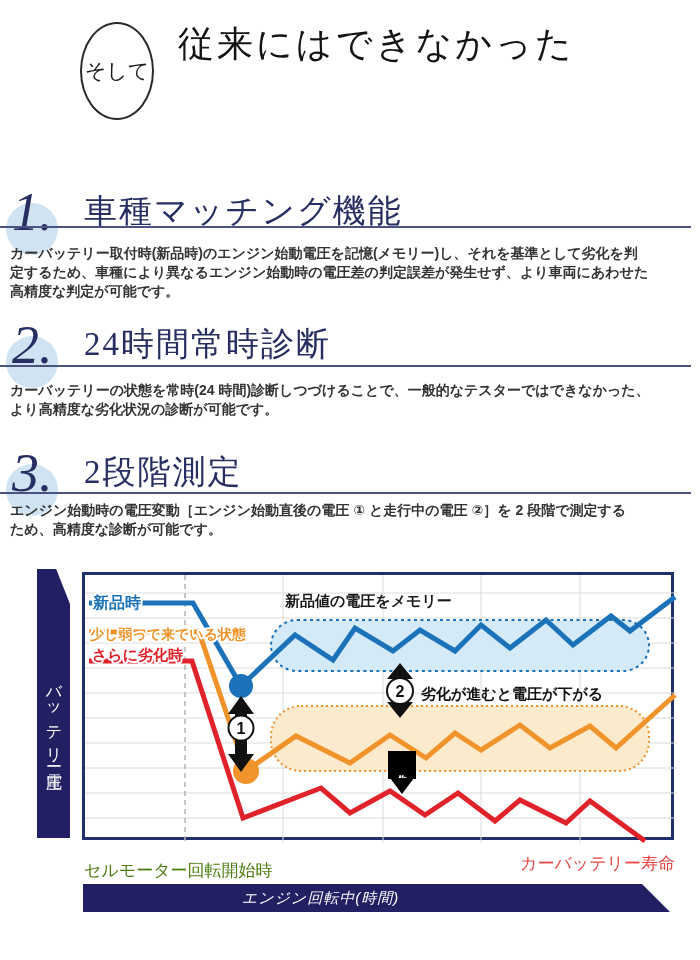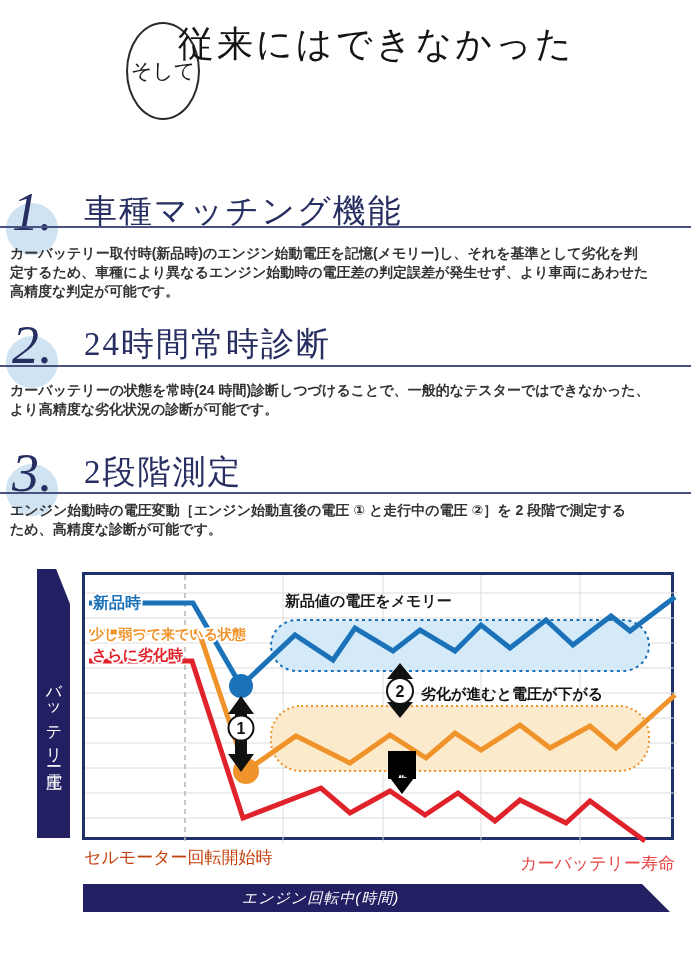--- a/index.html
+++ b/index.html
@@ -10,7 +10,7 @@
   .hdr-badge { position:absolute; left:80px; top:22px; width:74px; height:98px;
     border:2px solid #2a2a2a; border-radius:50%;
     display:flex; align-items:center; justify-content:center;
-    font-family:"Liberation Serif","DejaVu Serif",serif; font-size:21px; color:#1a1a1a;margin-left:46px; }
+    font-family:"Liberation Serif","DejaVu Serif",serif; font-size:21px; color:#1a1a1a; }
   .hdr-line1 { position:absolute; left:178px; top:20px;
     font-family:"Liberation Serif","DejaVu Serif",serif; font-size:36px; letter-spacing:3px; color:#141414; }
   .hdr-line2 { position:absolute; left:176px; top:60px;

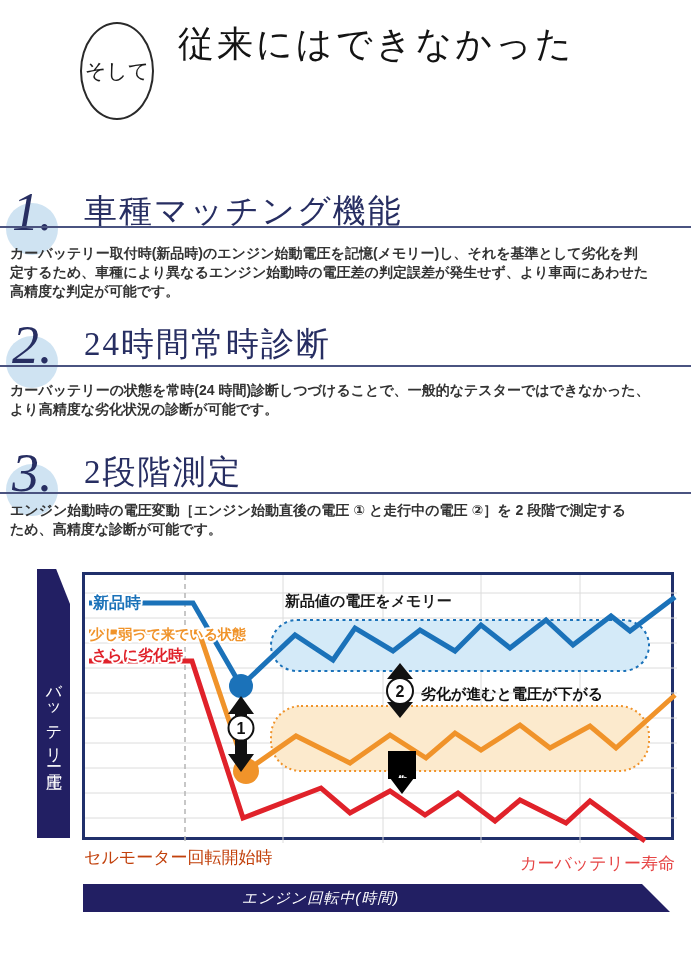--- a/index.html
+++ b/index.html
@@ -61,7 +61,7 @@
   .deg-tri { position:absolute; left:305px; top:203px; width:0; height:0;
     border-left:12px solid transparent; border-right:12px solid transparent;
     border-top:16px solid #000; }
-  .x-start { position:absolute; left:84px; top:281px; font-size:17px; color:#c2410c; }
+  .x-start { position:absolute; left:84px; top:294px; font-size:17px; color:#4d7c0f; }
   .x-end { position:absolute; left:500px; top:287px; width:175px; text-align:right;
     font-size:17px; color:#e64545; }
   .x-banner { position:absolute; left:83px; top:319px; width:587px; height:28px; background:#221f63;

